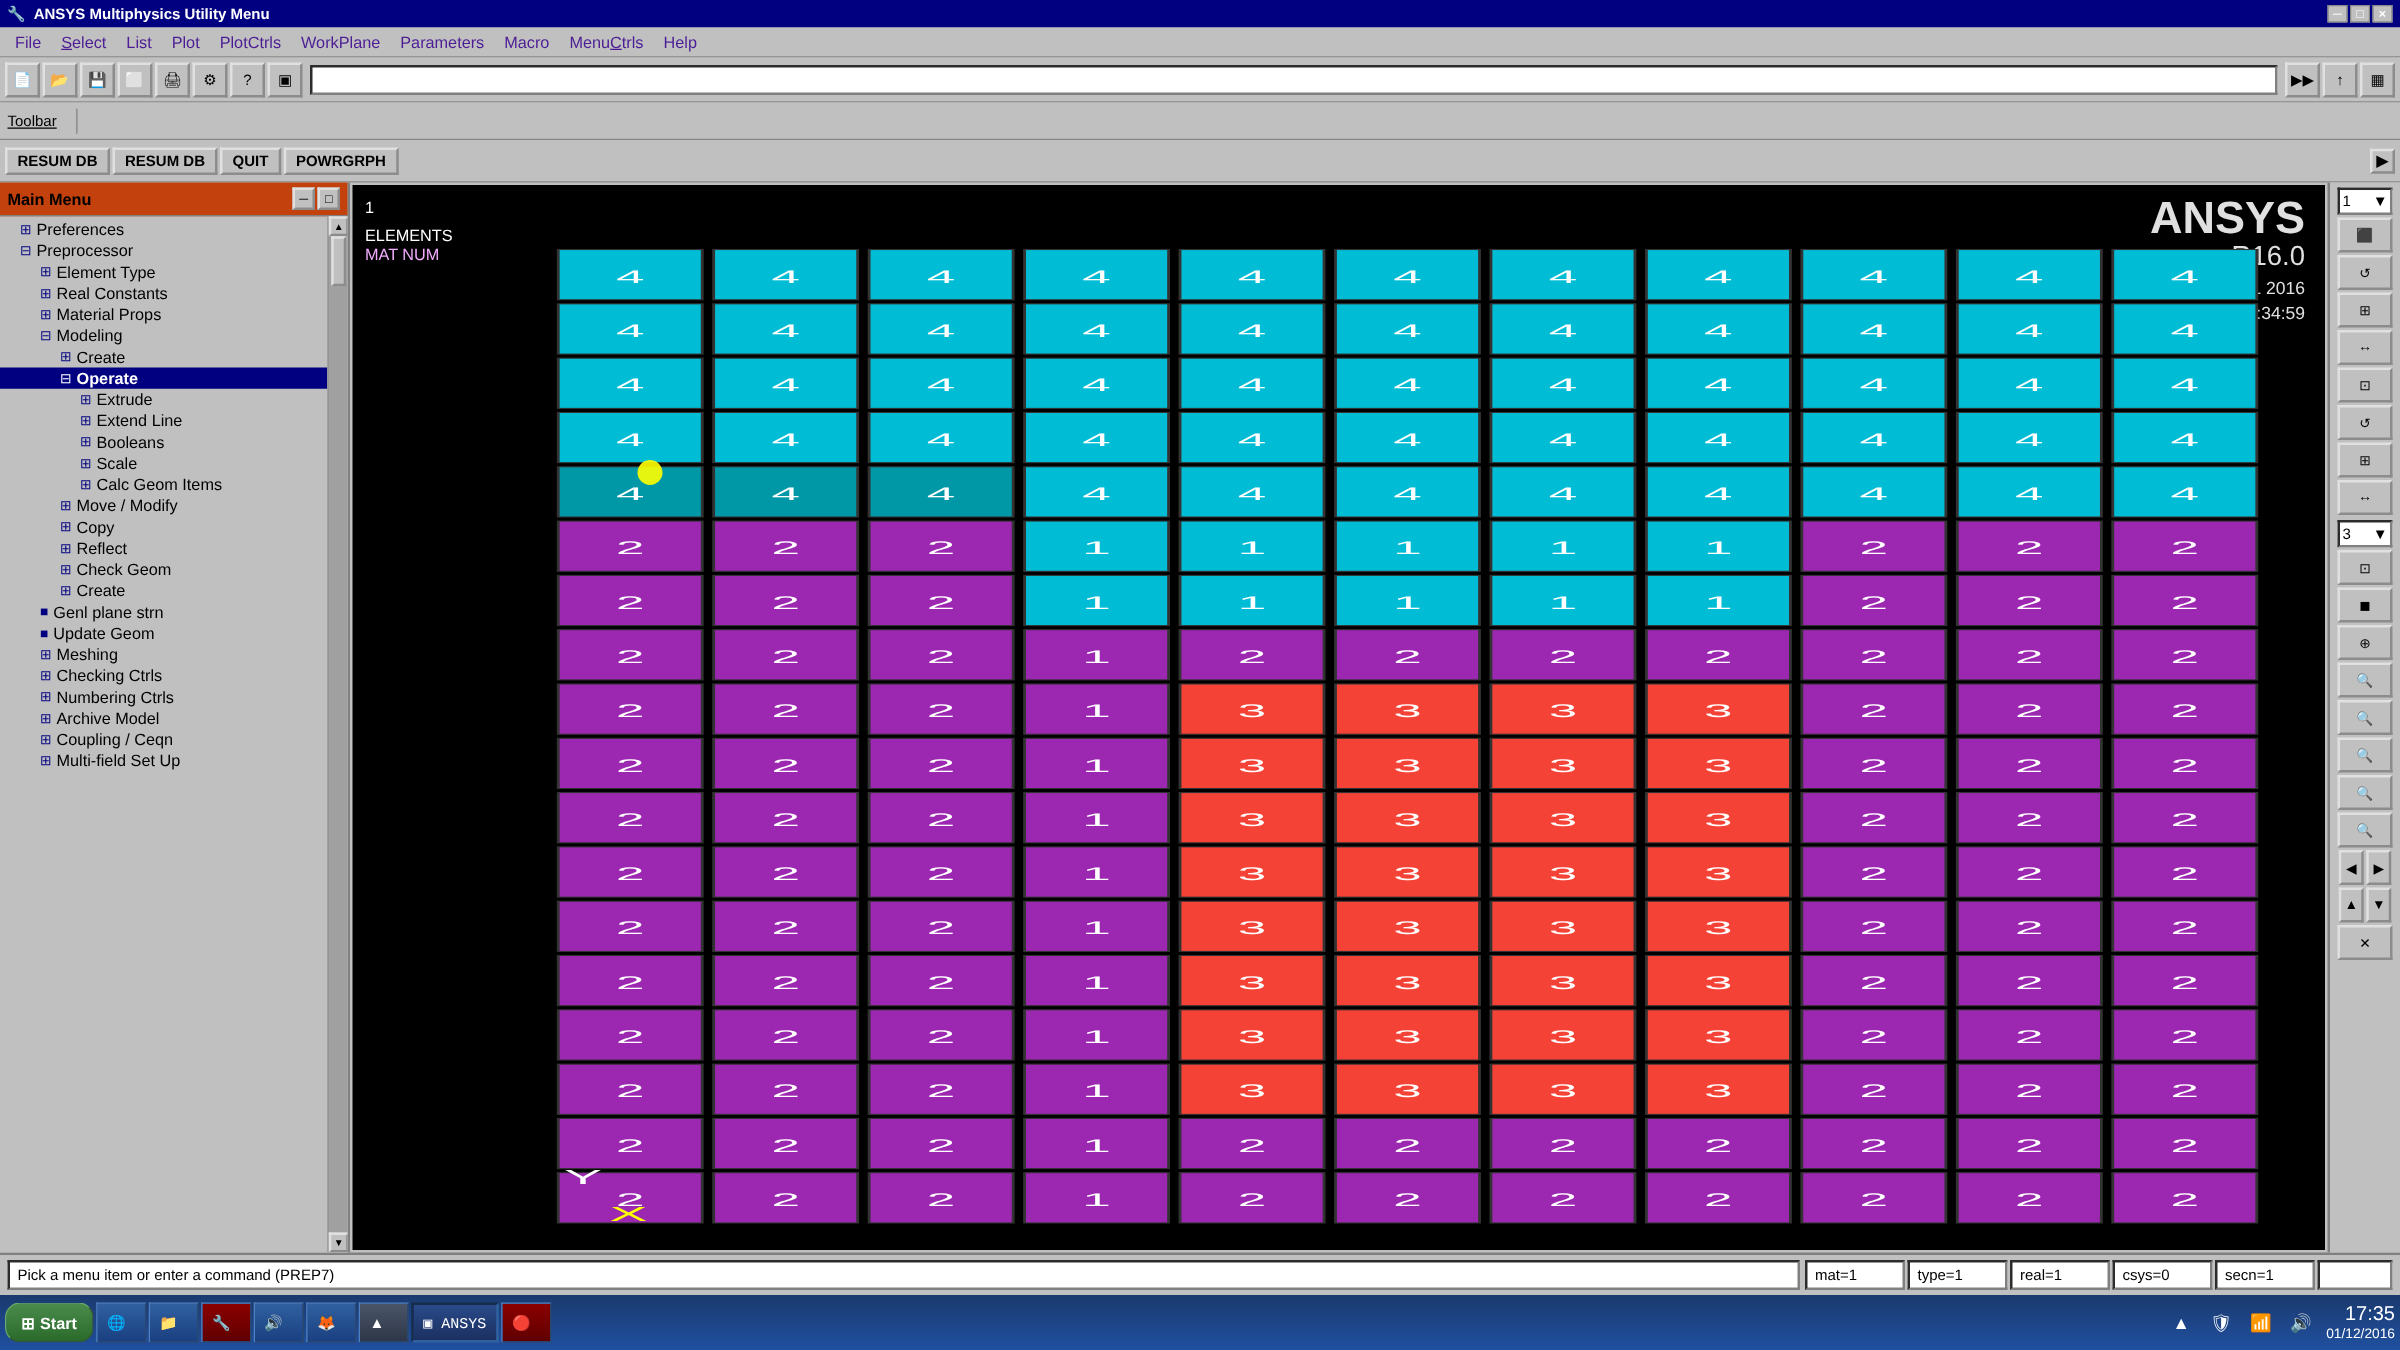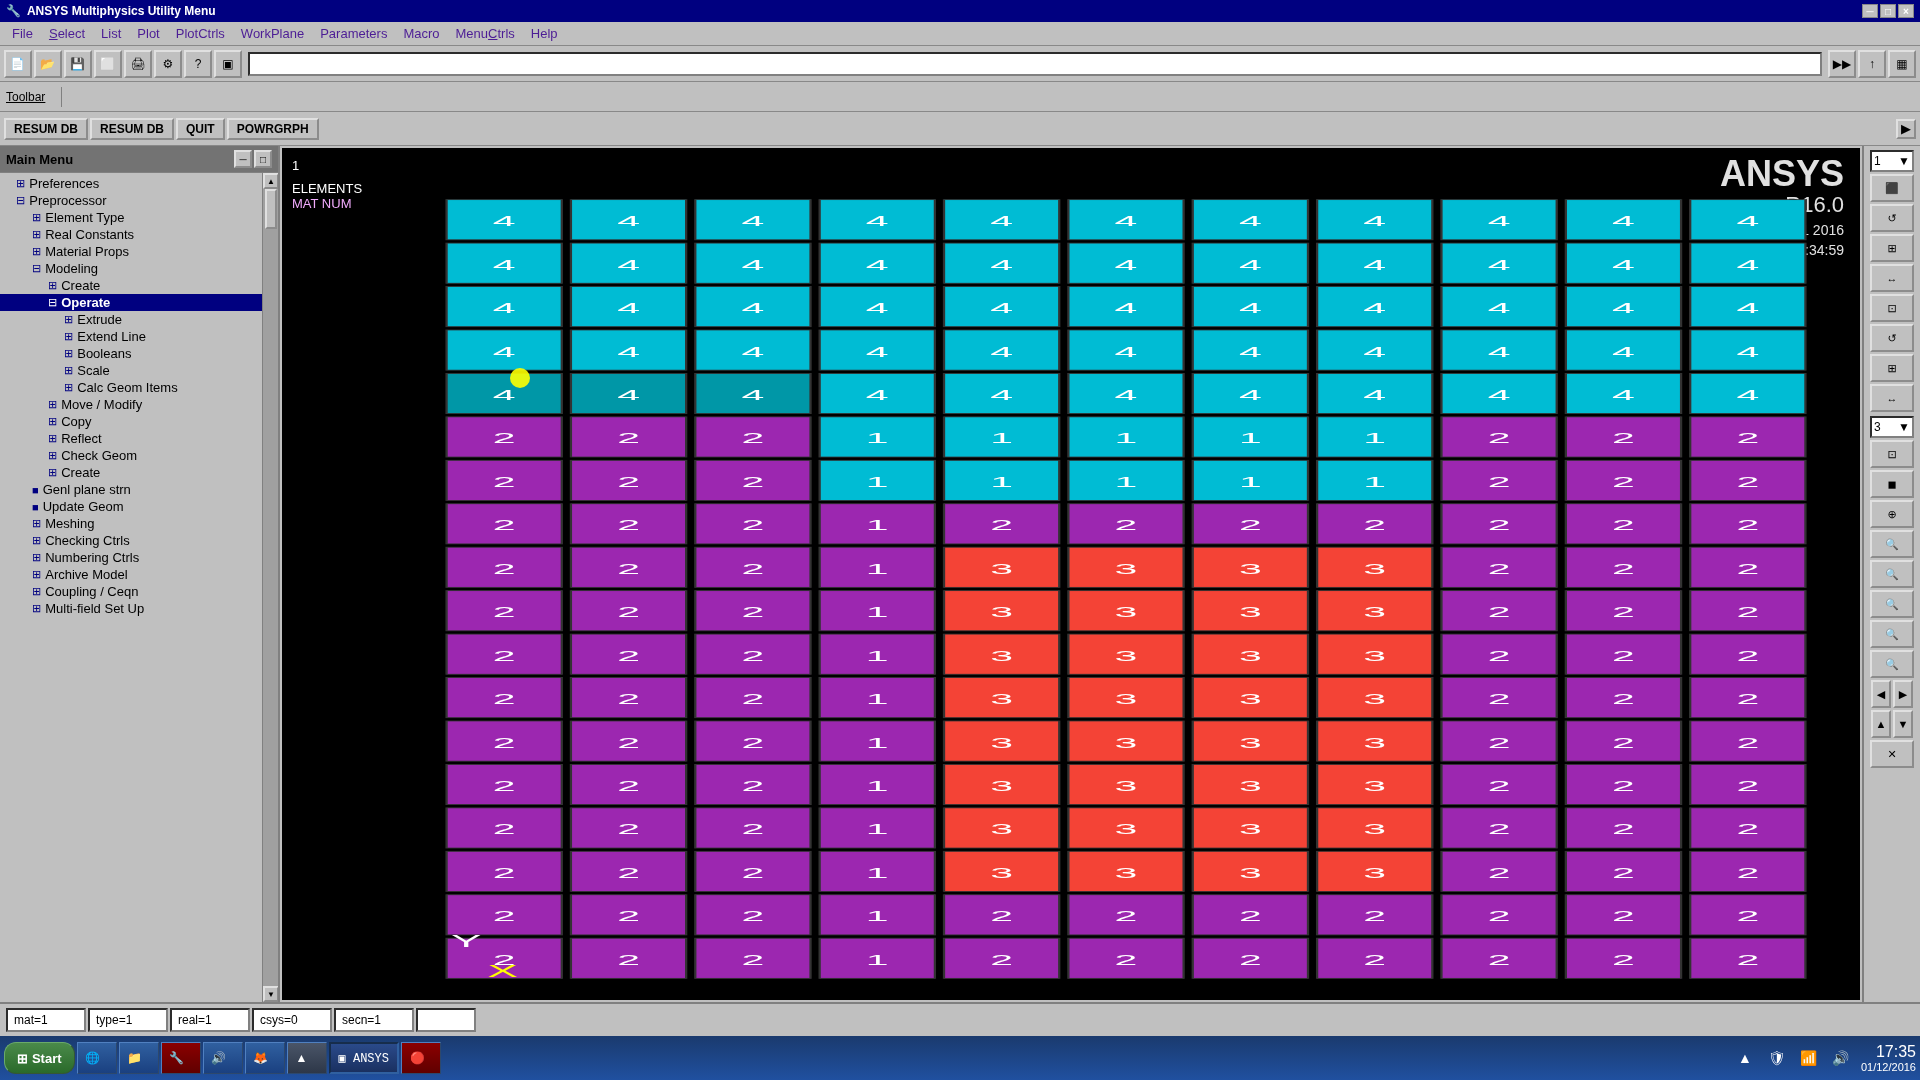--- a/index.html
+++ b/index.html
@@ -136,7 +136,7 @@
       flex-direction: column;
     }
     #panel-header {
-      background: #737373;
+      background: #c2410c;
       padding: 4px 6px;
       display: flex;
       align-items: center;

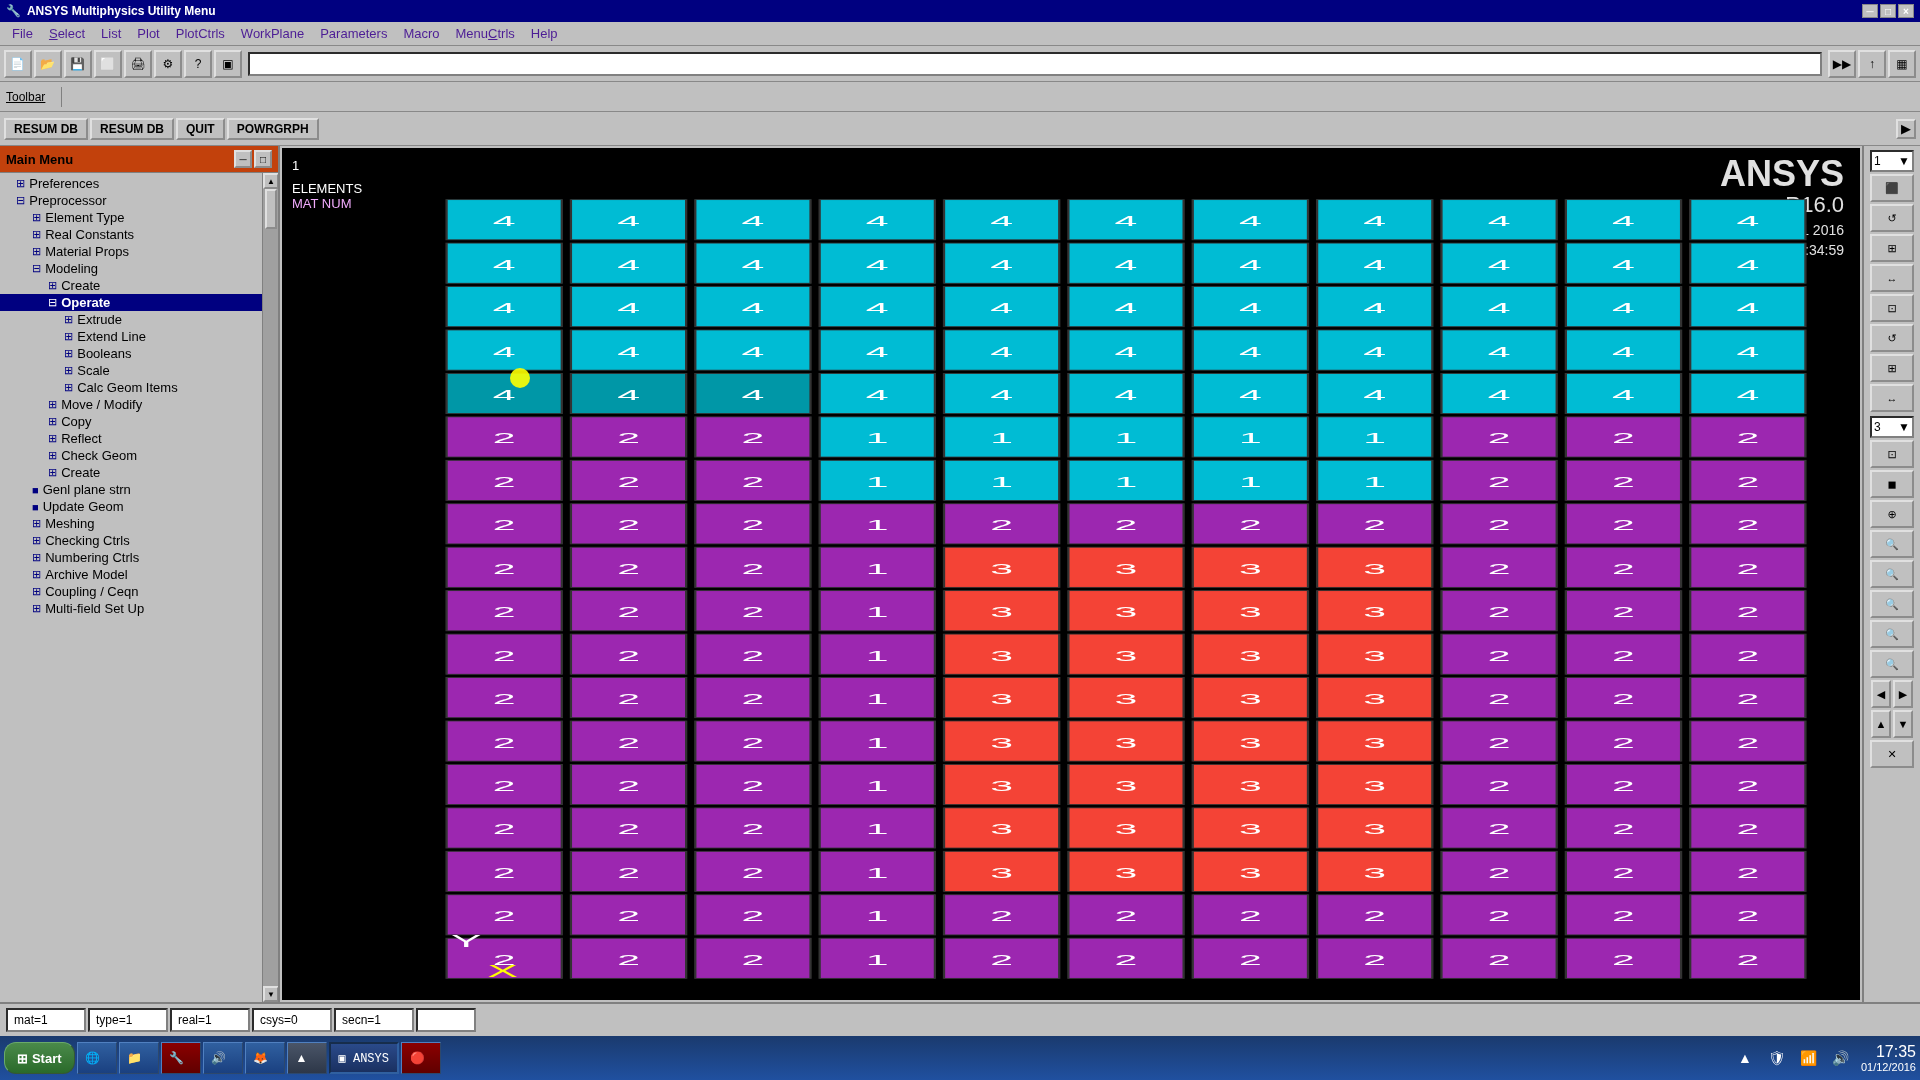--- a/index.html
+++ b/index.html
@@ -1052,6 +1052,9 @@
 </div>
 
 <div id="status-bar">
+  <div class="status-field main-field">
+    <span>Pick a menu item or enter a command (PREP7)</span>
+  </div>
   <div class="status-field info-field">
     <span>mat=1</span>
   </div>

